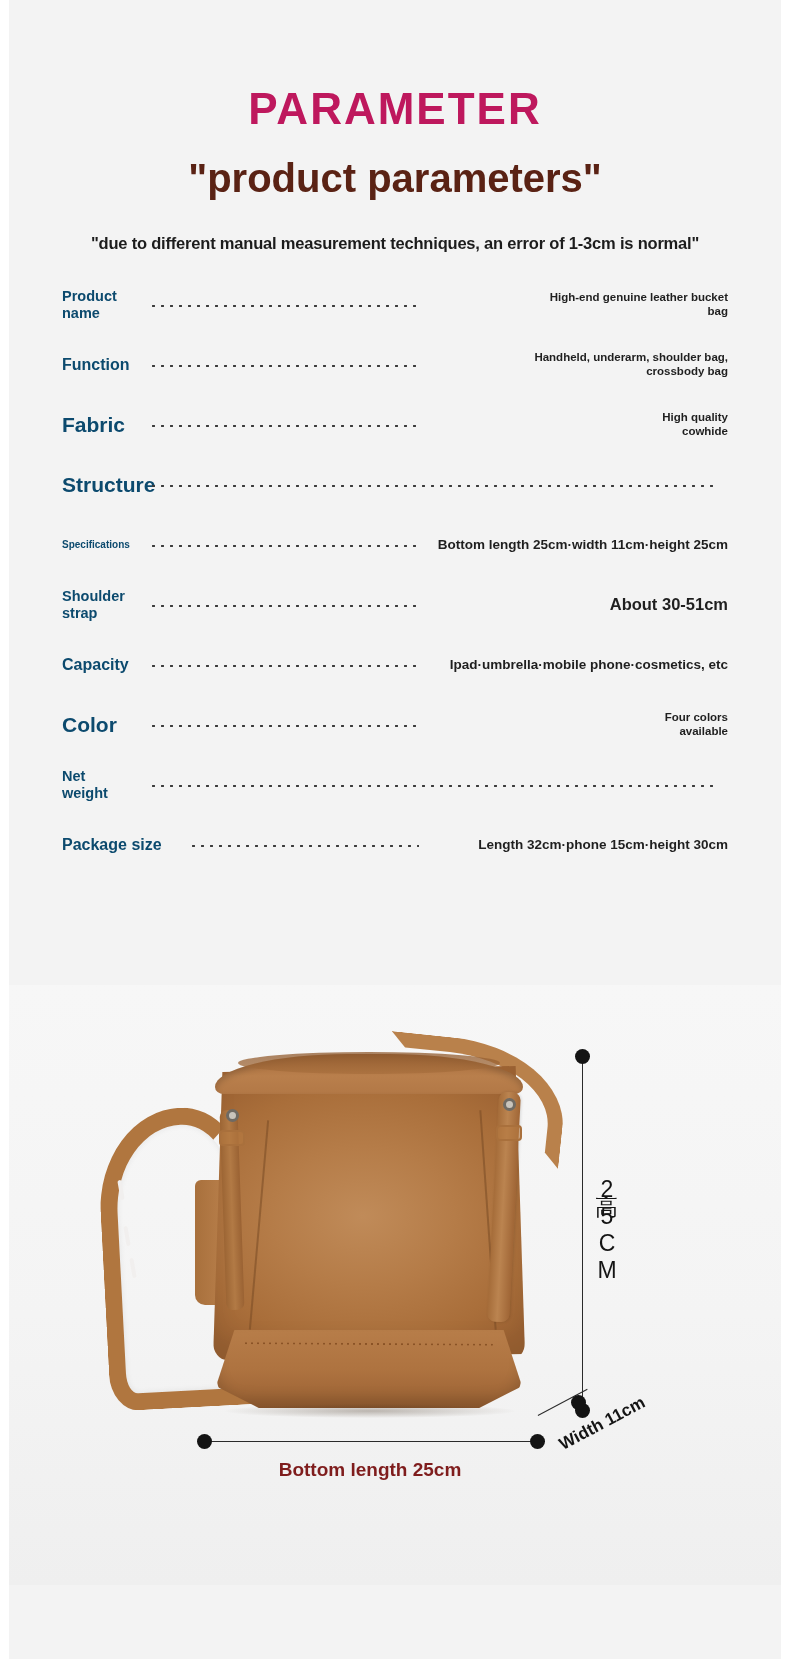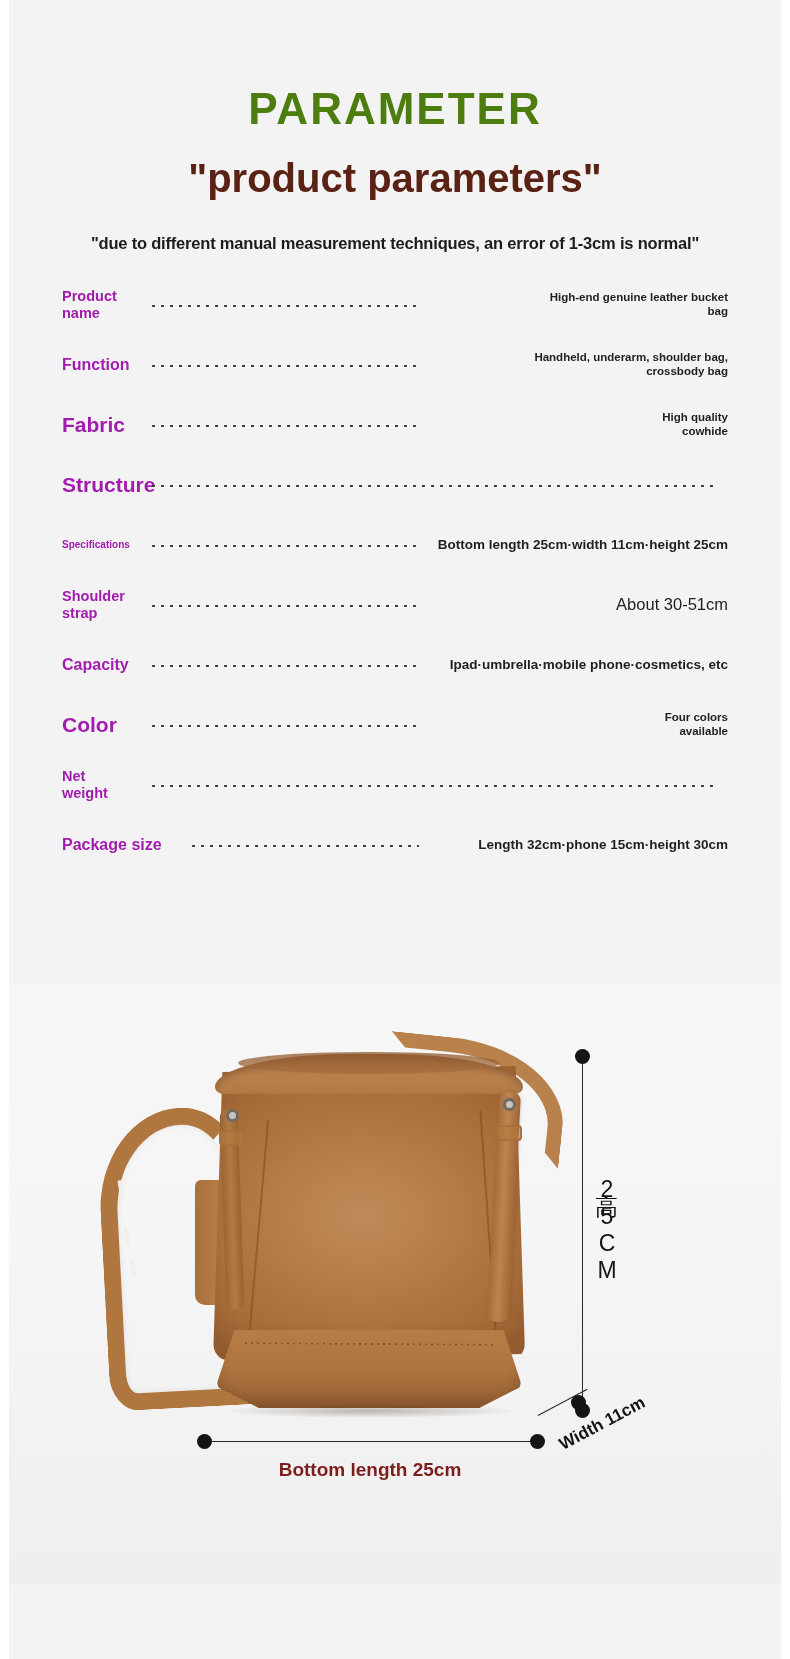--- a/index.html
+++ b/index.html
@@ -32,7 +32,7 @@
   .title-main {
     font-size: 44px;
     font-weight: bold;
-    color: #4d7c0f;
+    color: #be185d;
     letter-spacing: 2px;
     line-height: 1.15;
   }

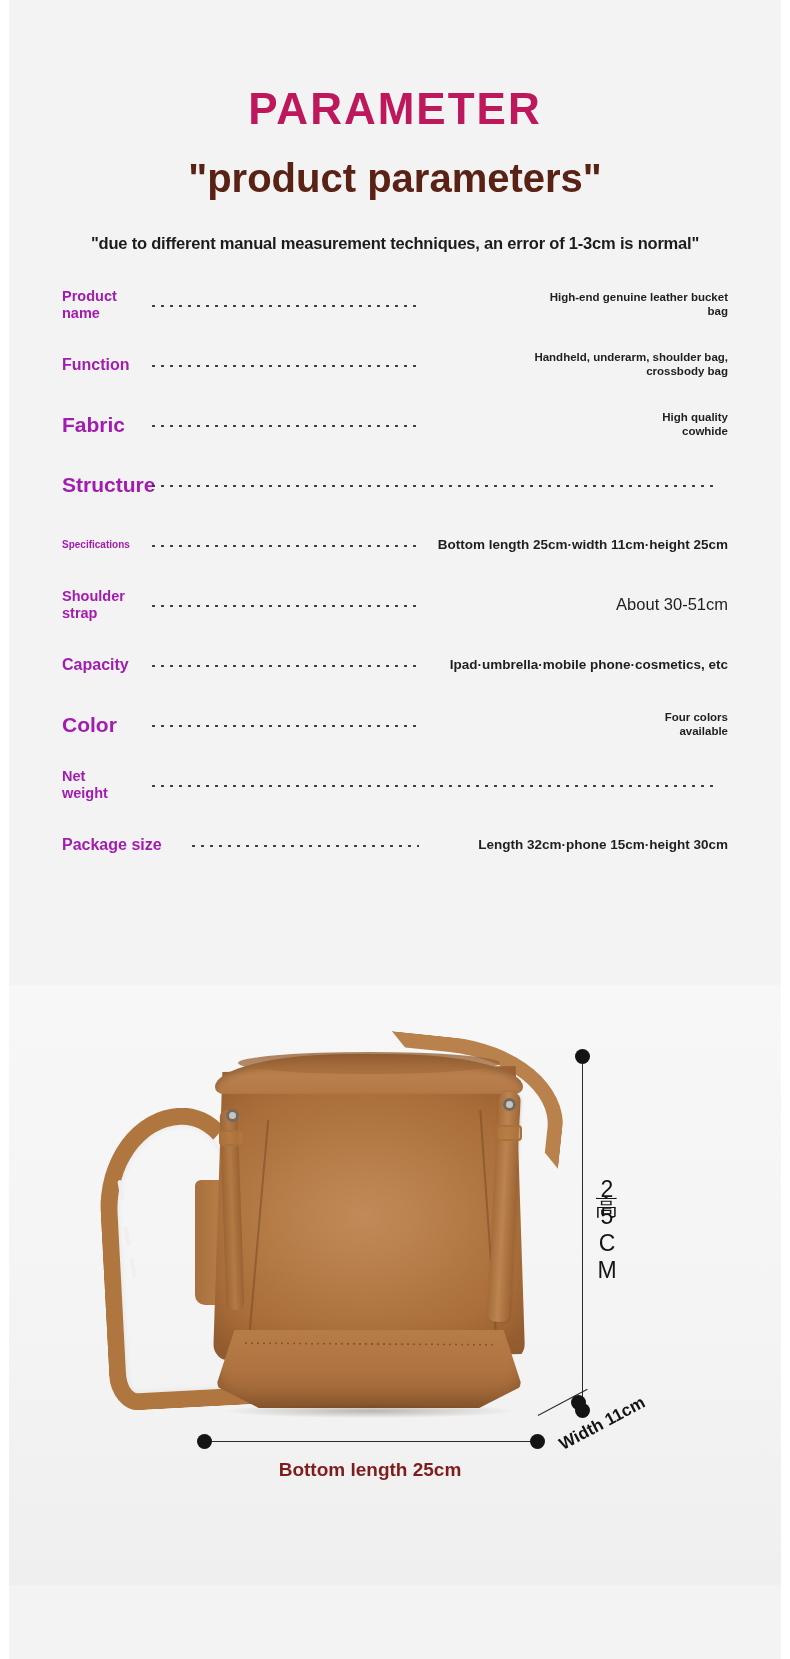--- a/index.html
+++ b/index.html
@@ -68,7 +68,7 @@
   }
 
   .spec-label {
-    color: #a21caf;
+    color: #0c4a6e;
     font-weight: bold;
     line-height: 1.12;
     flex: 0 0 auto;

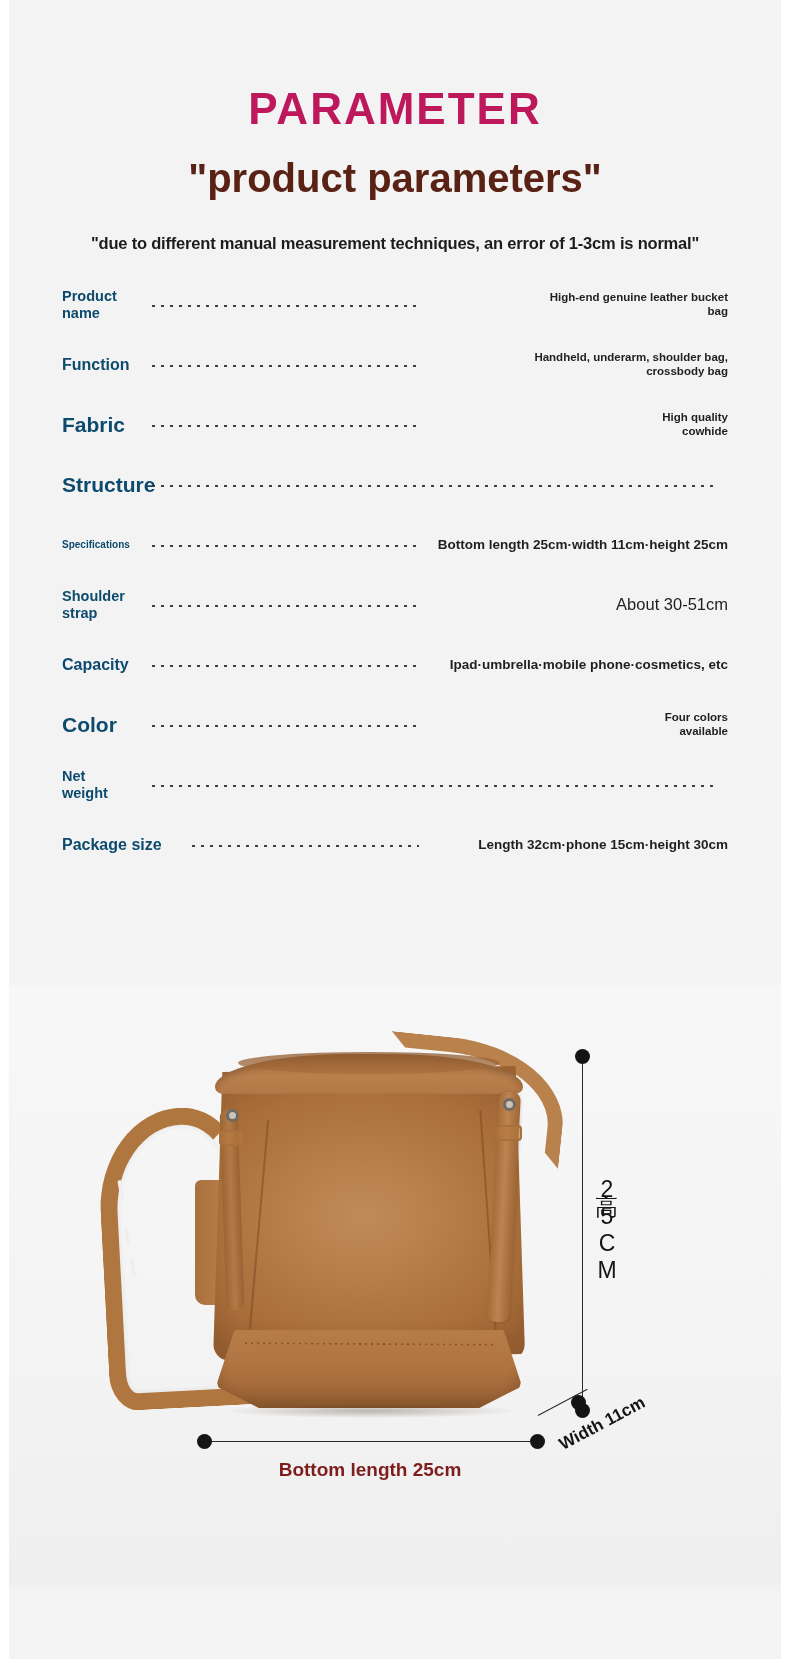--- a/index.html
+++ b/index.html
@@ -104,7 +104,7 @@
 
   .v-sm   { font-size: 11.5px; font-weight: bold; }
   .v-md   { font-size: 13.5px; font-weight: bold; }
-  .v-lg   { font-size: 16.5px; font-weight: normal; }
+  .v-lg   { font-size: 16.5px; font-weight: bold; }
   .v-thin { font-size: 19px; font-weight: normal; color: #3a3a3a; }
 
   

